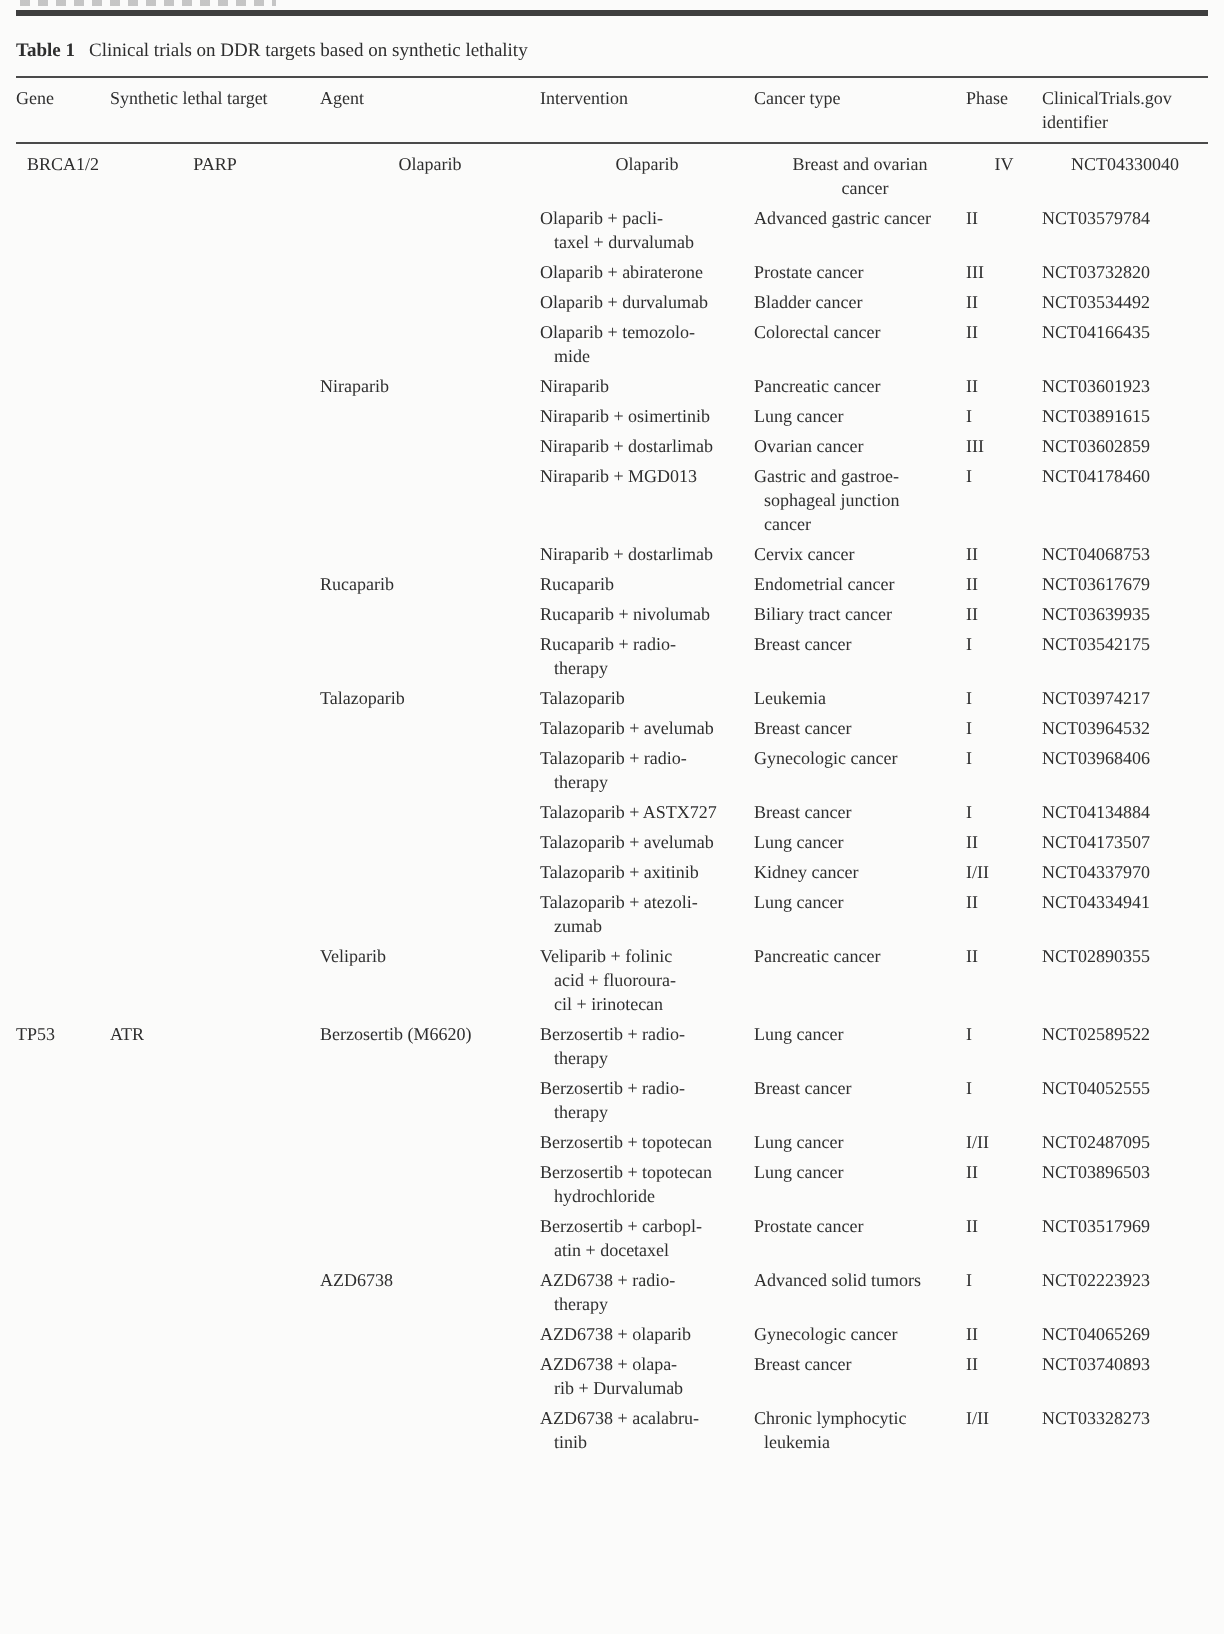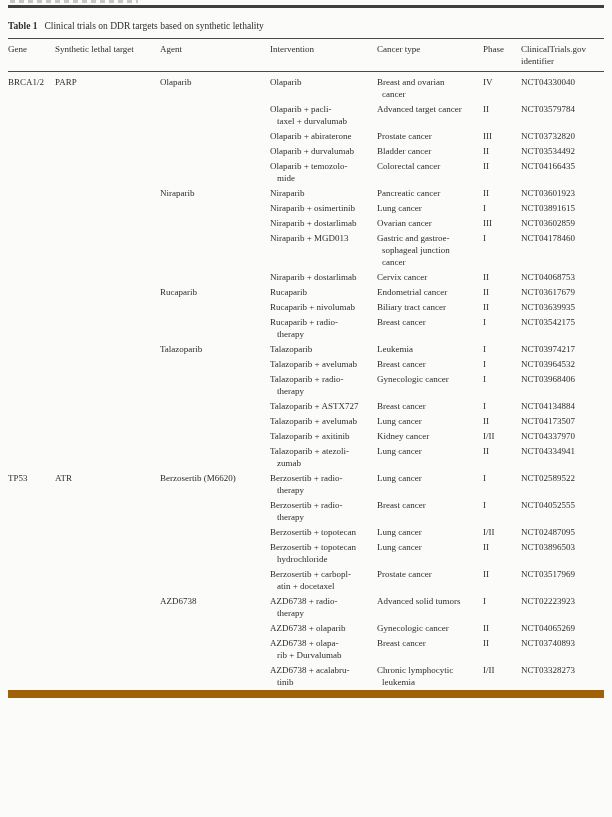--- a/index.html
+++ b/index.html
@@ -75,7 +75,7 @@
     vertical-align: top;
     padding: 1.5px 0;
   }
-  tbody tr:first-child td { padding-top: 4px; }
+  tbody tr:first-child td { padding-top: 4px; text-align: center; }
   td .ln { white-space: nowrap; }
   td .cont-i { padding-left: 7px; }
   td .cont-c { padding-left: 5px; }

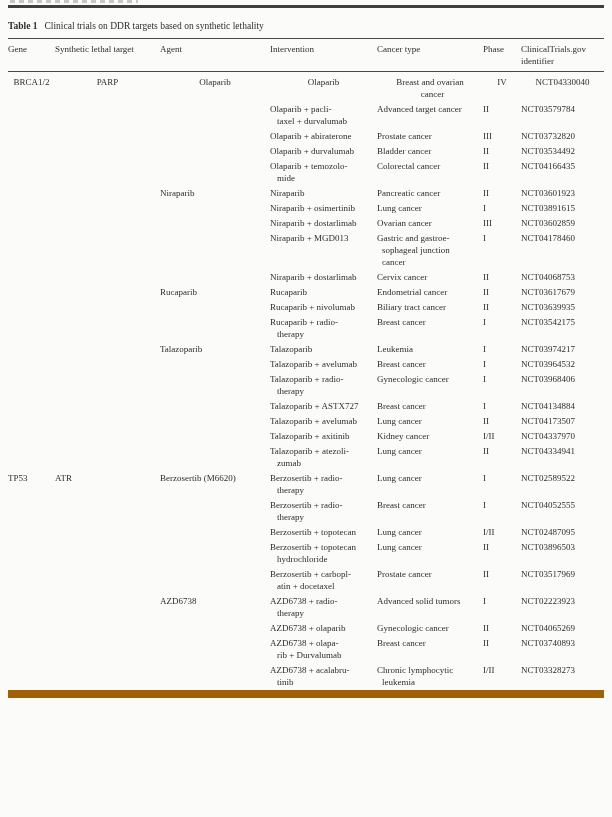--- a/index.html
+++ b/index.html
@@ -146,7 +146,7 @@
             <div class="ln cont-i">taxel + durvalumab</div>
           </td>
           <td>
-            <div class="ln">Advanced target cancer</div>
+            <div class="ln">Advanced gastric cancer</div>
           </td>
           <td>
             <div class="ln">II</div>

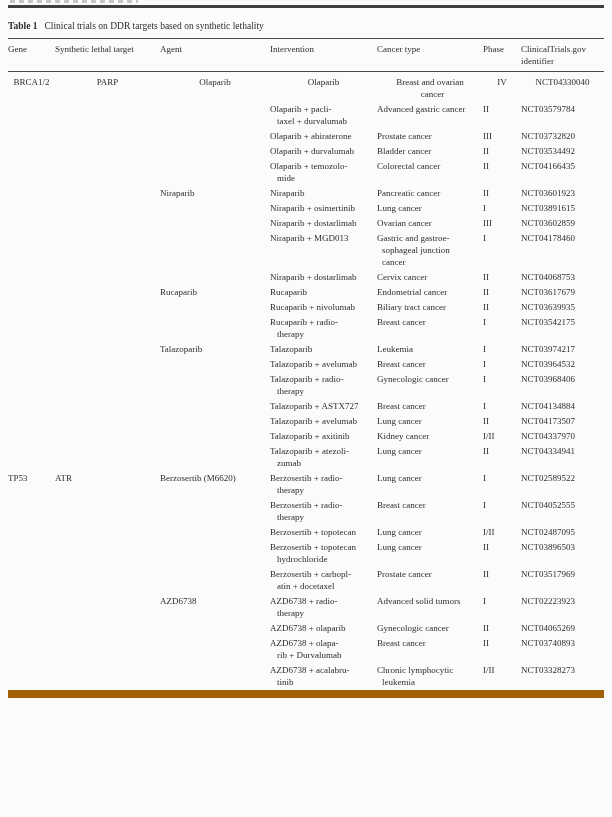--- a/index.html
+++ b/index.html
@@ -474,6 +474,27 @@
           </td>
         </tr>
         <tr>
+          <td></td>
+          <td></td>
+          <td>
+            <div class="ln">Veliparib</div>
+          </td>
+          <td>
+            <div class="ln">Veliparib + folinic</div>
+            <div class="ln cont-i">acid + fluoroura-</div>
+            <div class="ln cont-i">cil + irinotecan</div>
+          </td>
+          <td>
+            <div class="ln">Pancreatic cancer</div>
+          </td>
+          <td>
+            <div class="ln">II</div>
+          </td>
+          <td>
+            <div class="ln">NCT02890355</div>
+          </td>
+        </tr>
+        <tr>
           <td>
             <div class="ln">TP53</div>
           </td>

